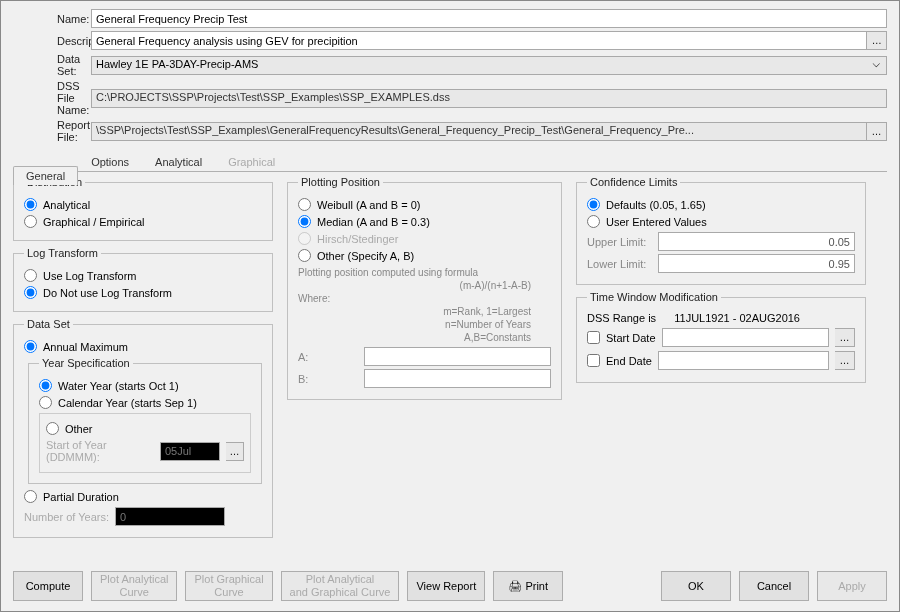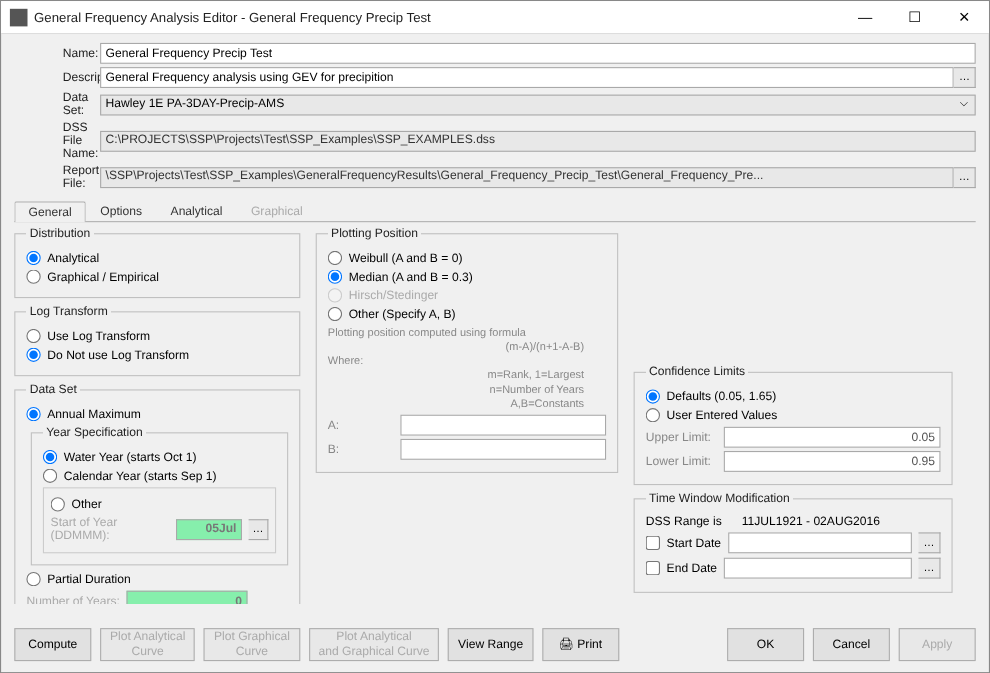--- a/index.html
+++ b/index.html
@@ -49,13 +49,6 @@
 <body>
 
 <div class="window">
-  <div class="titlebar">
-    <span class="titlebar-icon"></span>
-    <span class="titlebar-text">General Frequency Analysis Editor - General Frequency Precip Test</span>
-    <div class="win-btn">—</div>
-    <div class="win-btn">☐</div>
-    <div class="win-btn close">✕</div>
-  </div>
 
   <div class="form-area">
     <div class="form-row">

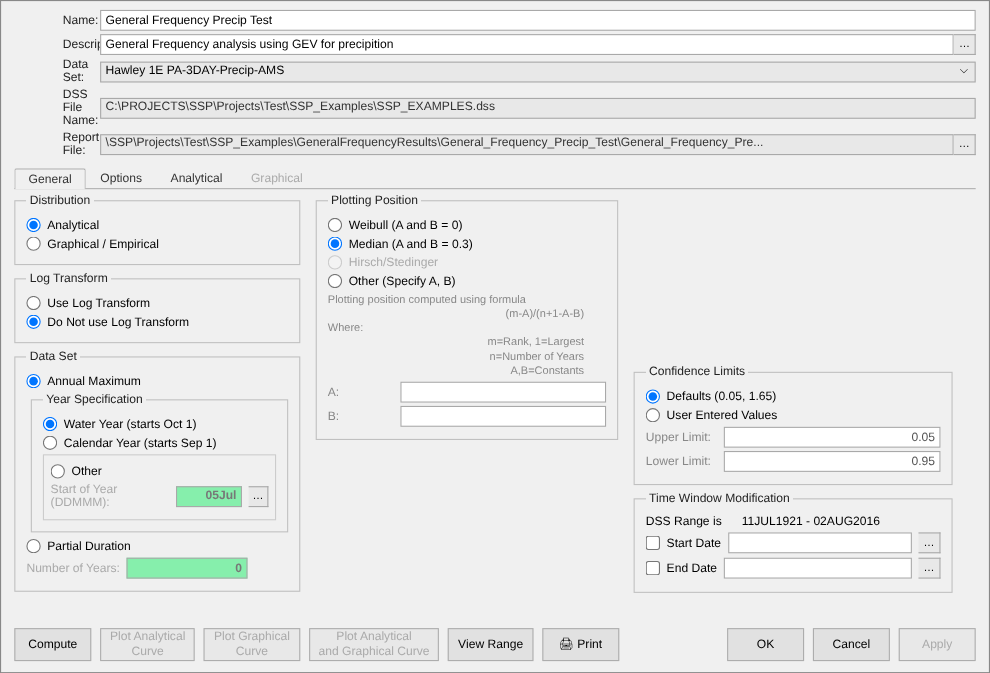--- a/index.html
+++ b/index.html
@@ -20,7 +20,7 @@
 .ellipsis-btn { width: 20px; height: 19px; border: 1px solid #a9a9a9; border-left: none; background: #e8e8e8; font-size: 10px; display: flex; align-items: center; justify-content: center; }
 .tabs { display: flex; margin: 2px 12px 0 12px; border-bottom: 1px solid #b0b0b0; }
 .tab { padding: 3px 12px; border: 1px solid transparent; border-bottom: none; cursor: default; color: #333; }
-.tab.active { background: #f0f0f0; border-color: #b0b0b0; border-top-left-radius: 2px; border-top-right-radius: 2px; position: relative; top: 1px; }
+.tab.active { background: #f0f0f0; border-color: #b0b0b0; border-top-left-radius: 2px; border-top-right-radius: 2px; position: relative; top: 14px; }
 .tab.disabled { color: #aaa; }
 .tab-body { flex: 1; padding: 4px 12px 4px 12px; display: flex; gap: 14px; overflow: hidden; }
 .col { display: flex; flex-direction: column; }

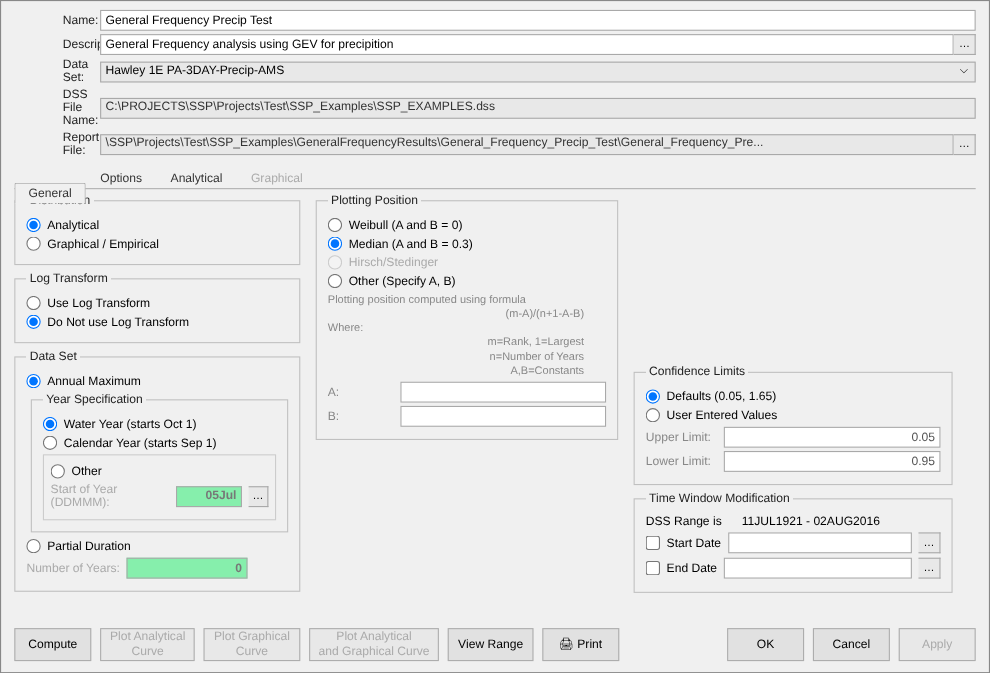--- a/index.html
+++ b/index.html
@@ -26,7 +26,7 @@
 .col { display: flex; flex-direction: column; }
 .col1 { width: 260px; }
 .col2 { width: 275px; }
-.col3 { width: 290px; justify-content: flex-end; }
+.col3 { width: 290px; }
 fieldset { border: 1px solid #c0c0c0; margin: 0 0 6px 0; padding: 6px 10px 8px 10px; }
 fieldset legend { padding: 0 3px; color: #222; }
 .radio-row, .check-row { display: flex; align-items: center; margin: 4px 0; gap: 6px; }

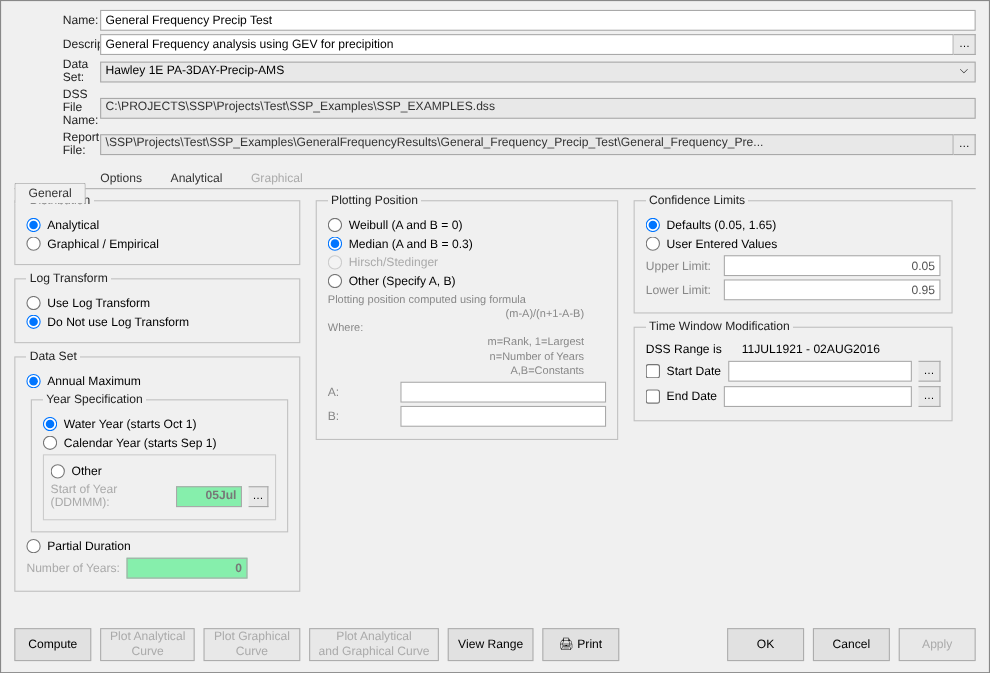--- a/index.html
+++ b/index.html
@@ -34,7 +34,7 @@
 .radio-row label.dis, .check-row label.dis, .dis { color: #aaa; }
 .sub-field { display: flex; align-items: center; gap: 6px; margin: 3px 0; }
 .sub-field label { width: auto; color: #aaa; }
-.sub-field input { text-align: right; background: #86efac; color: #777; font-weight: bold; }
+.sub-field input { background: #000000; color: #777; }
 .btn-row { display: flex; gap: 8px; padding: 6px 12px 10px 12px; align-items: stretch; margin-top: 16px; }
 .btn { border: 1px solid #adadad; background: #e1e1e1; padding: 4px 10px; min-width: 70px; text-align: center; cursor: default; line-height: 13px; }
 .btn.tall { height: 30px; display:flex; align-items:center; justify-content:center; padding: 2px 8px; }

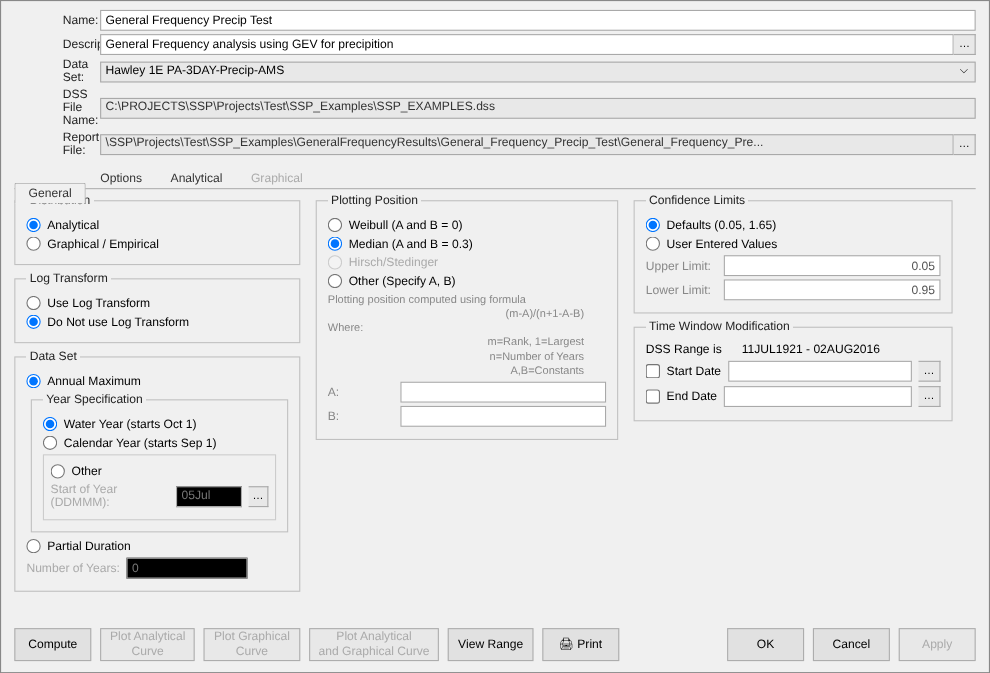--- a/index.html
+++ b/index.html
@@ -245,7 +245,7 @@
 Curve</div>
     <div class="btn tall disabled" style="white-space:pre-line">Plot Analytical
 and Graphical Curve</div>
-    <div class="btn tall">View Range</div>
+    <div class="btn tall">View Report</div>
     <div class="btn tall"><span>🖨</span>&nbsp;<span>Print</span></div>
     <div class="spacer"></div>
     <div class="btn tall">OK</div>

